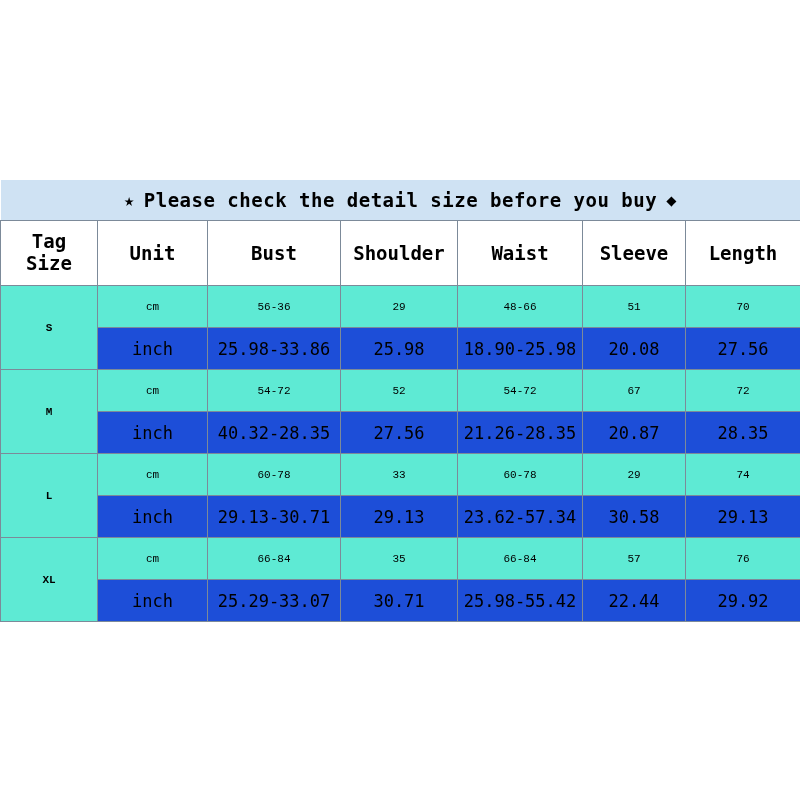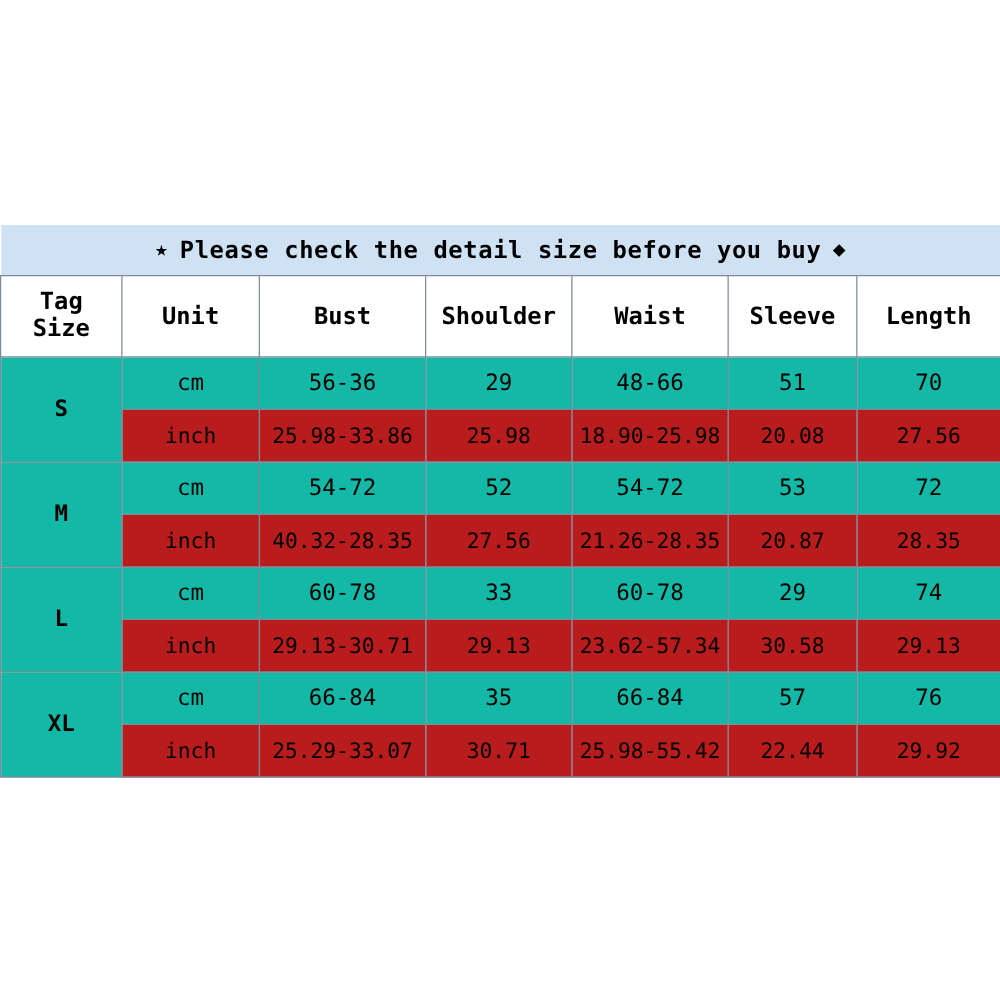--- a/index.html
+++ b/index.html
@@ -73,9 +73,10 @@
     font-weight: bold;
   }
   tr.cm-row td {
-    background: #14b8a6;
+    background: #5eead4;
     height: 41px;
-    font-size: 18px;
+    font-size: 11px;
+    font-family: Liberation Mono, monospace;
   }
   tr.inch-row td {
     background: #b91c1c;

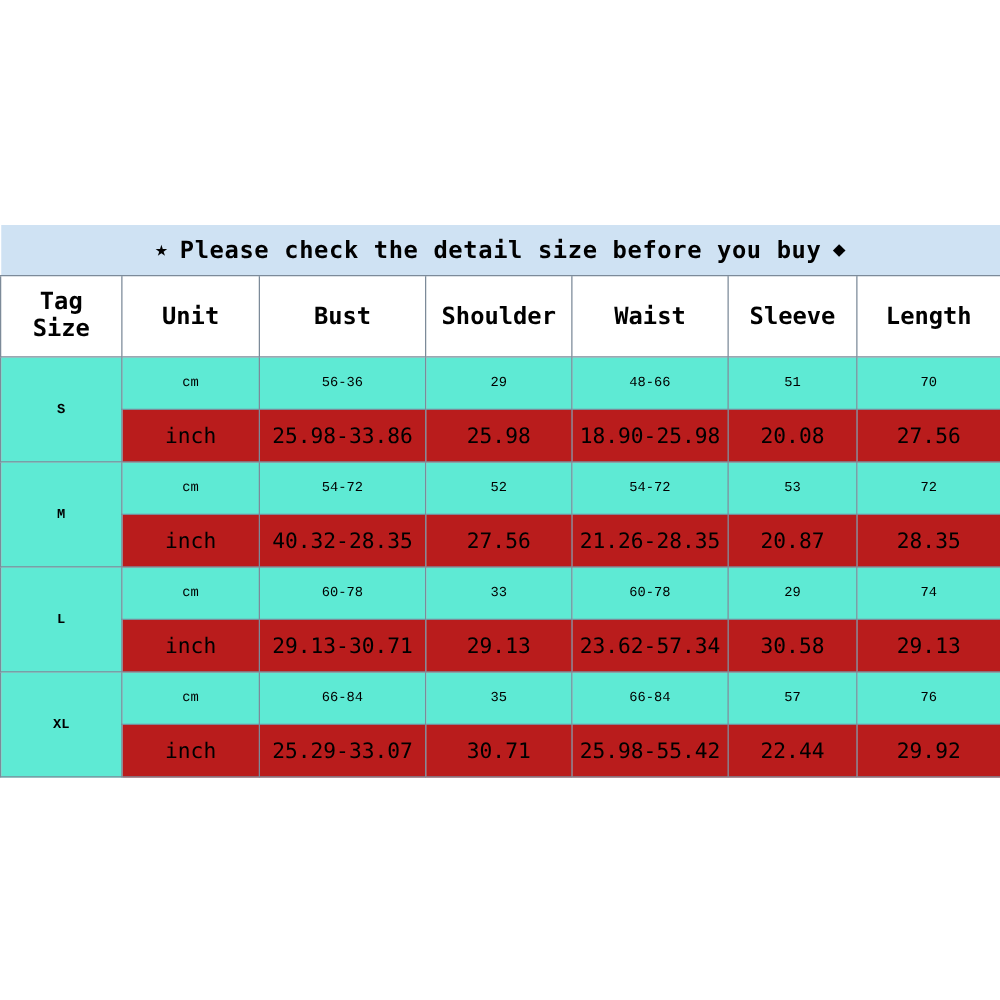--- a/index.html
+++ b/index.html
@@ -79,7 +79,7 @@
     font-family: Liberation Mono, monospace;
   }
   tr.inch-row td {
-    background: #b91c1c;
+    background: #1d4ed8;
     height: 41px;
     font-size: 17px;
   }

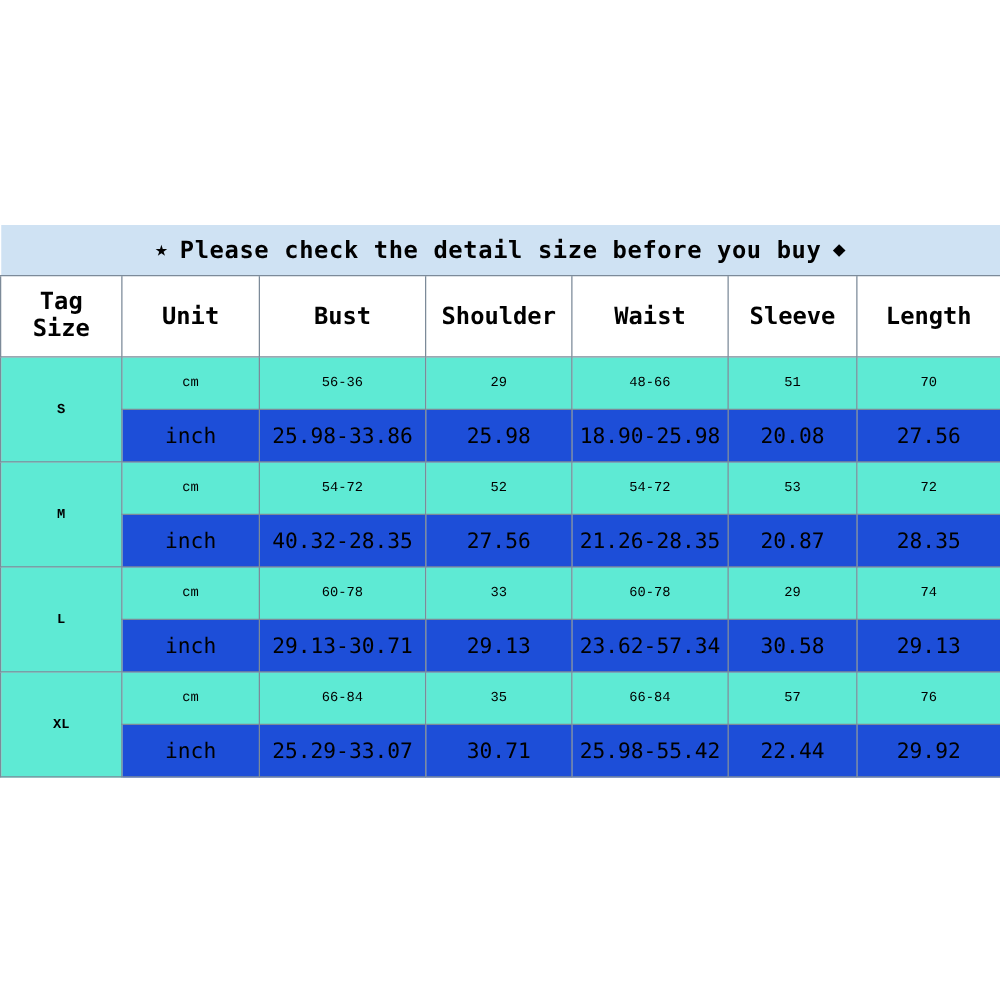--- a/index.html
+++ b/index.html
@@ -148,7 +148,7 @@
           <td>54-72</td>
           <td>52</td>
           <td>54-72</td>
-          <td>53</td>
+          <td>67</td>
           <td>72</td>
         </tr>
         <tr class="inch-row">

